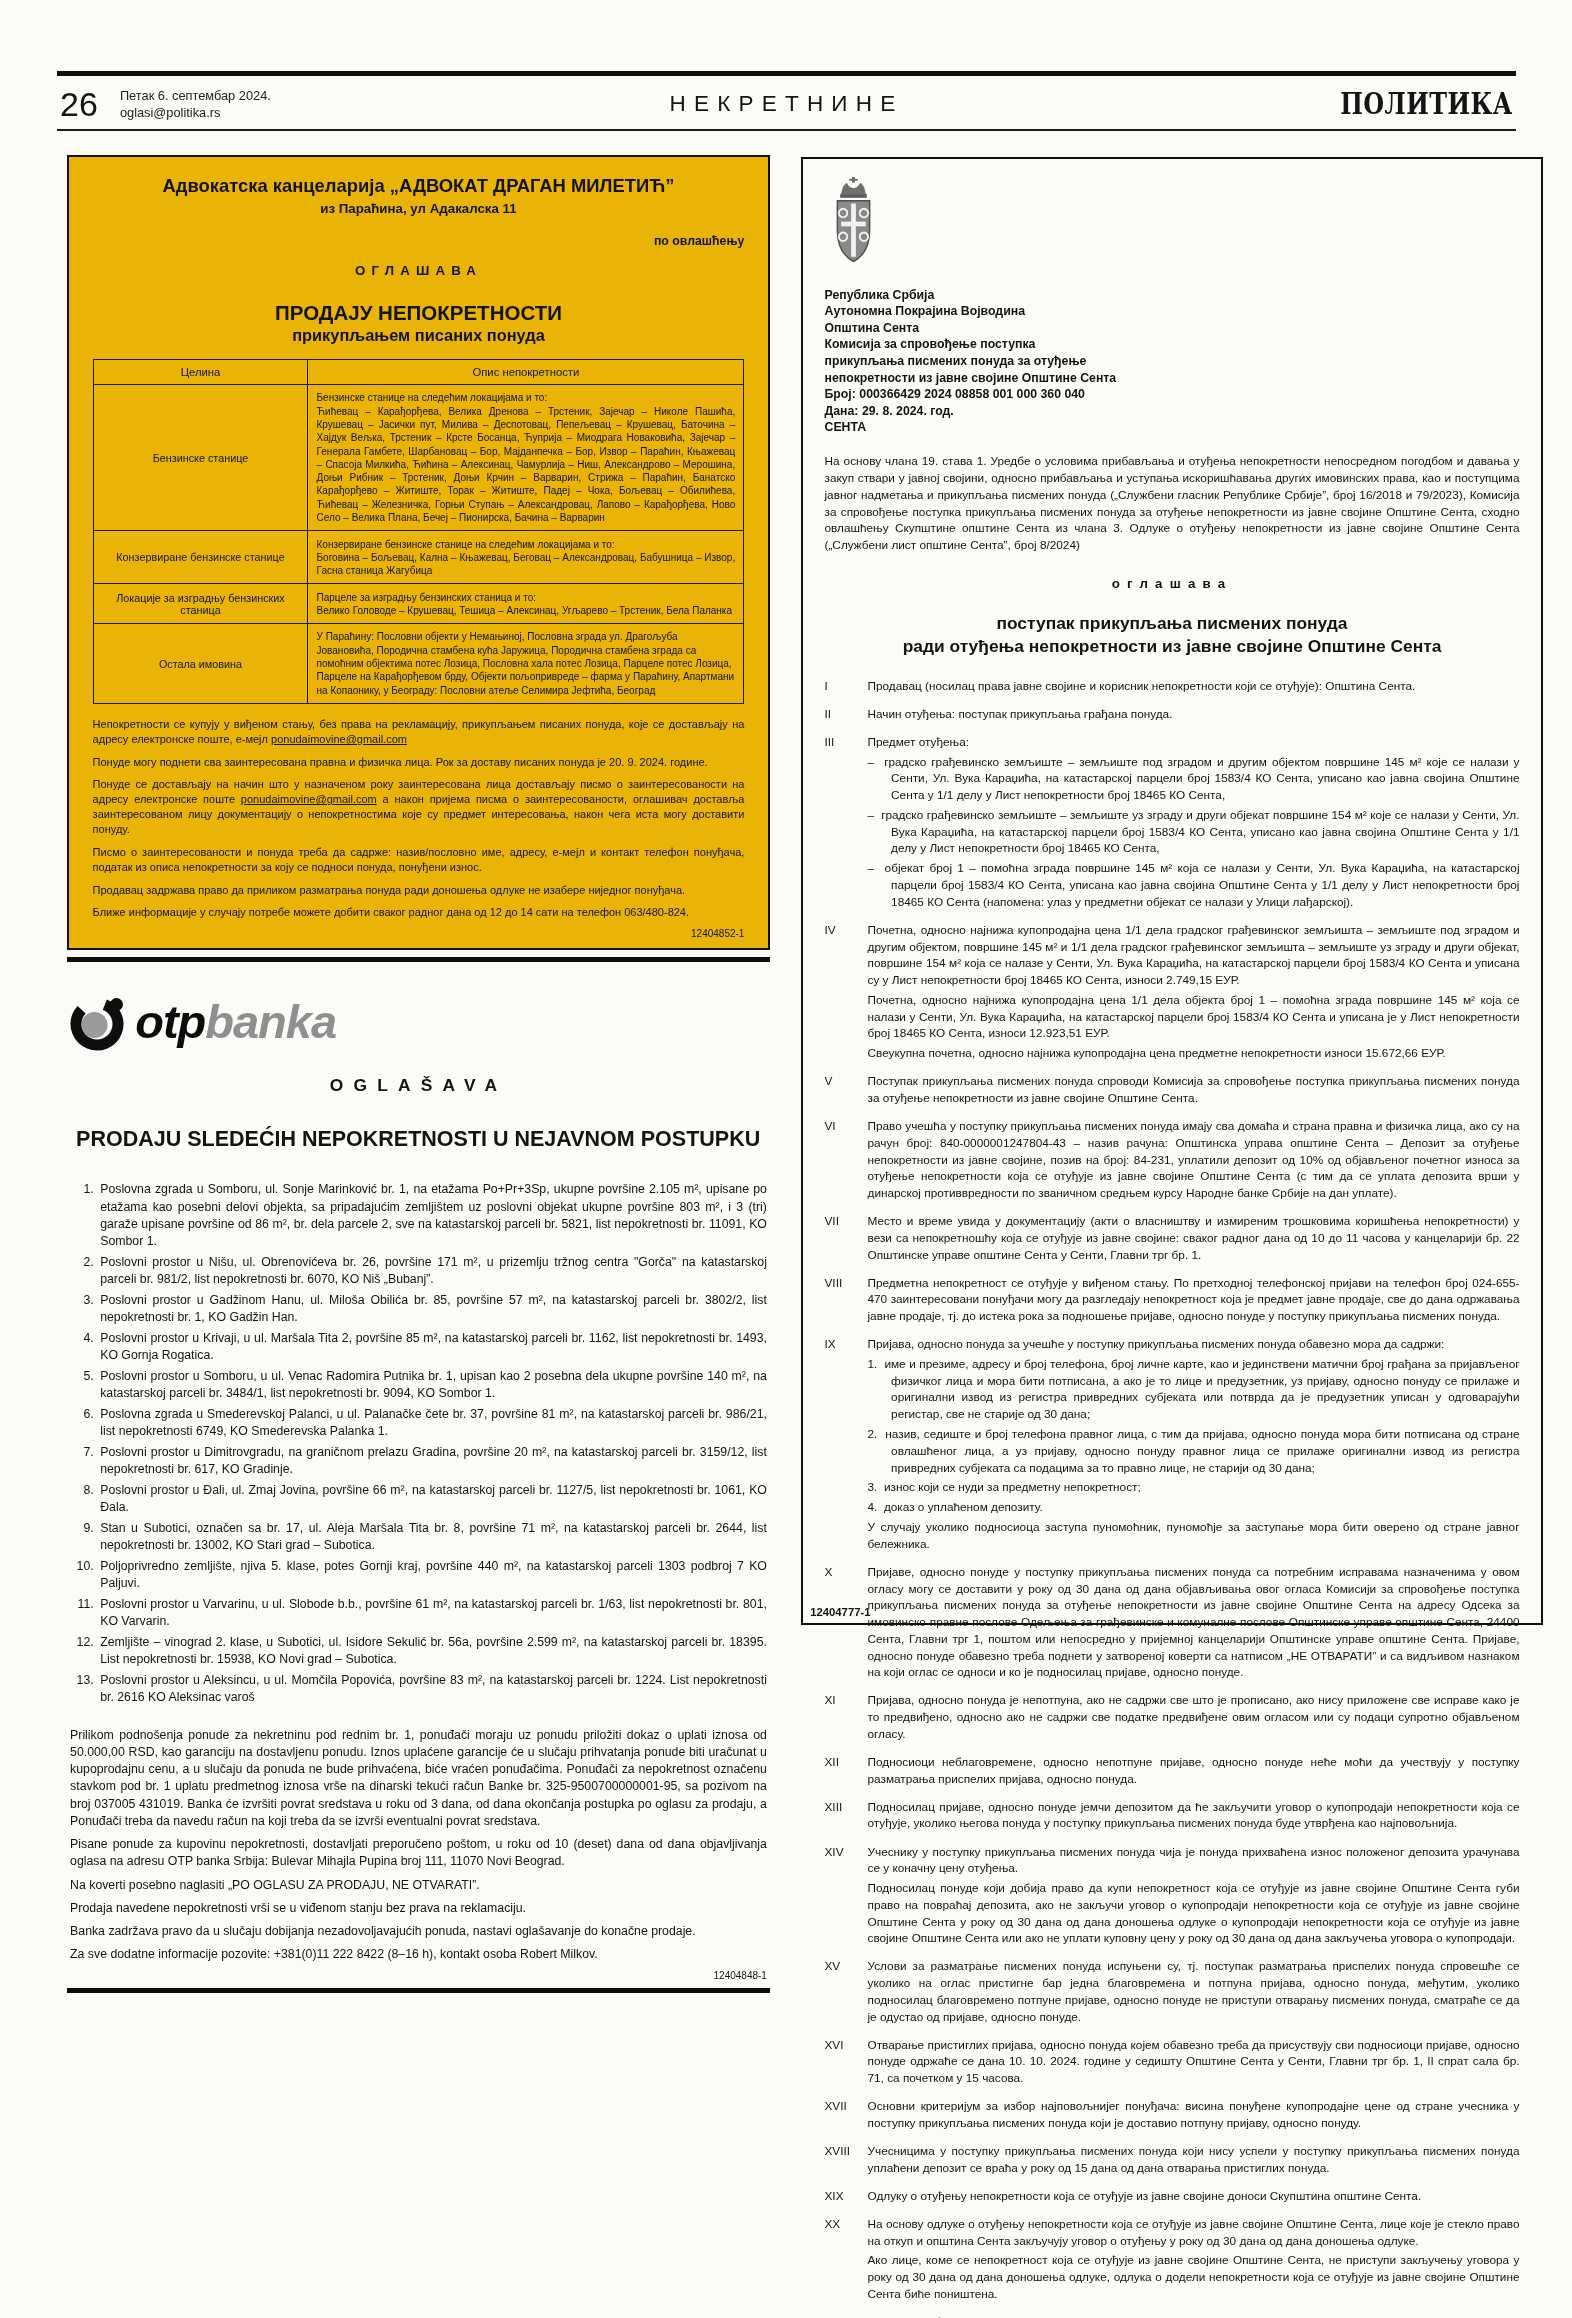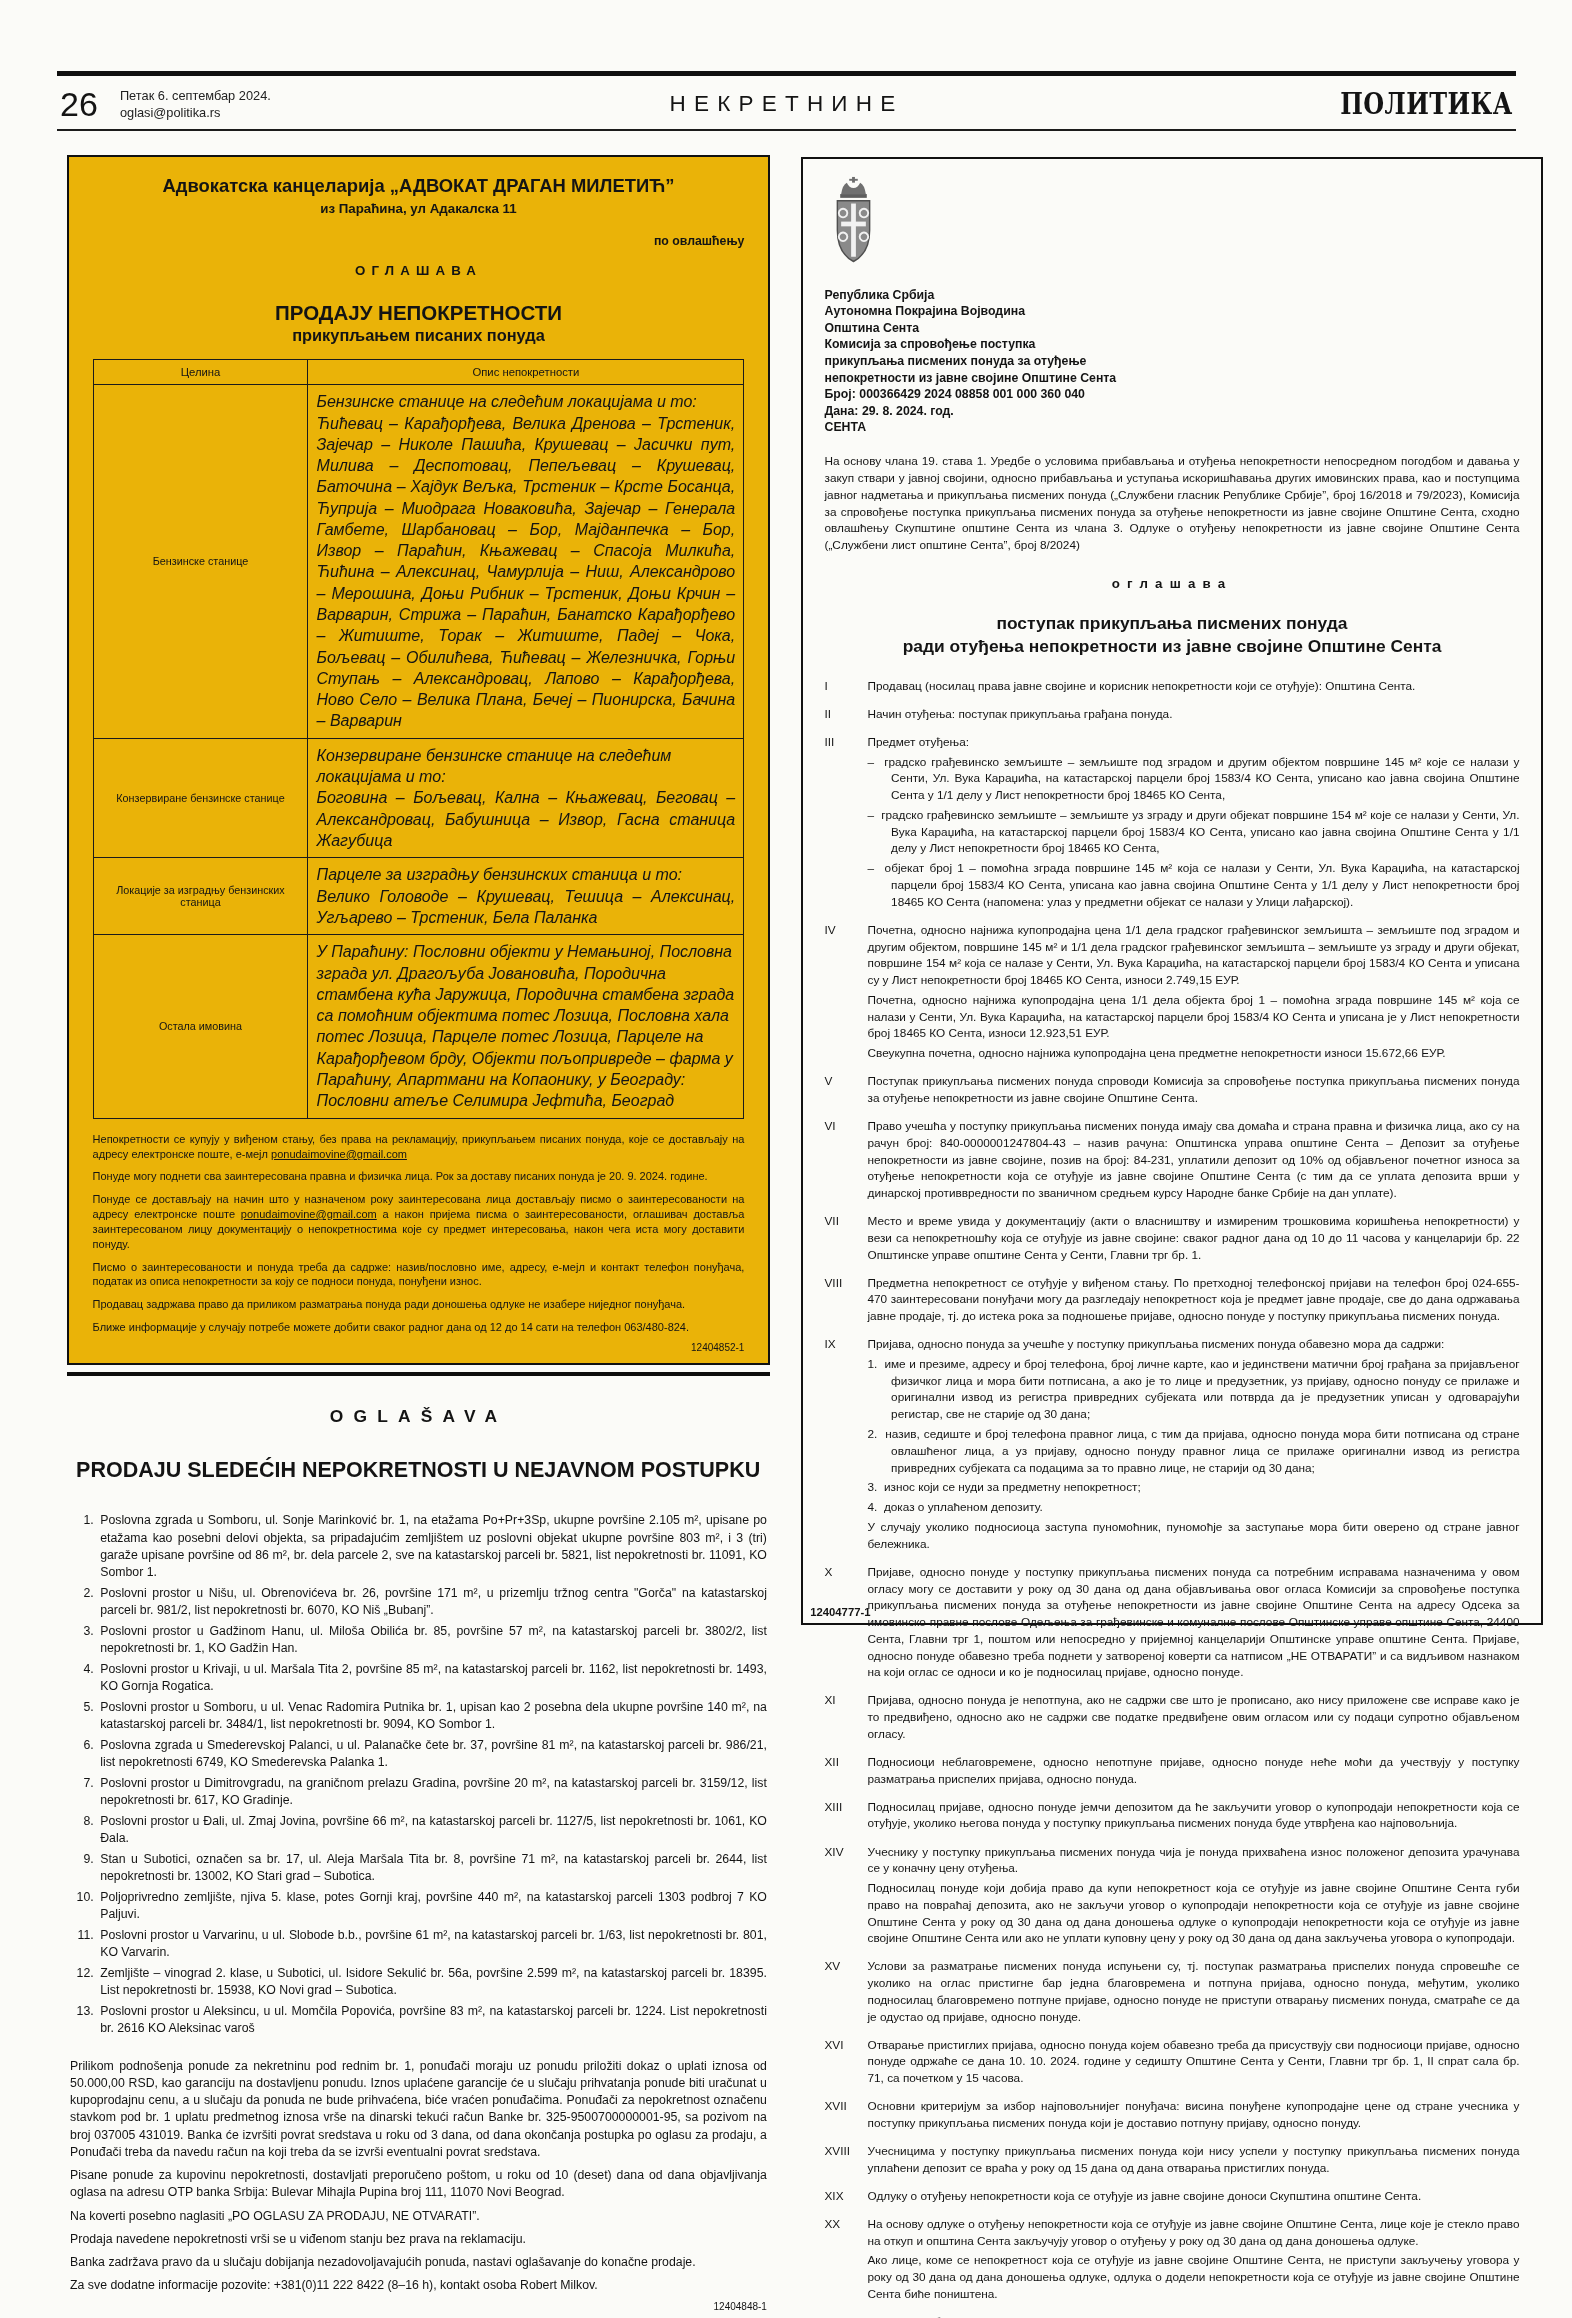--- a/index.html
+++ b/index.html
@@ -37,7 +37,7 @@
   table.props th,table.props td{border:1.5px solid #1b1b1b;vertical-align:middle;}
   table.props th{font-weight:400;font-size:11.3px;padding:6.1px 4.1px;text-align:center;}
   table.props td.cat{width:33%;text-align:center;font-size:10.8px;padding:5.1px 7.2px;}
-  table.props td.desc{font-size:16px;line-height:1.33;padding:6.1px 8.2px;text-align:justify;font-style:italic;}
+  table.props td.desc{font-size:10px;line-height:1.33;padding:6.1px 8.2px;text-align:justify;}
   table.props td.desc div:first-child{text-align:left;}
   .law-paras p{font-size:11px;line-height:1.36;text-align:justify;margin:0 0 7.7px;}
   .u{text-decoration:underline;}

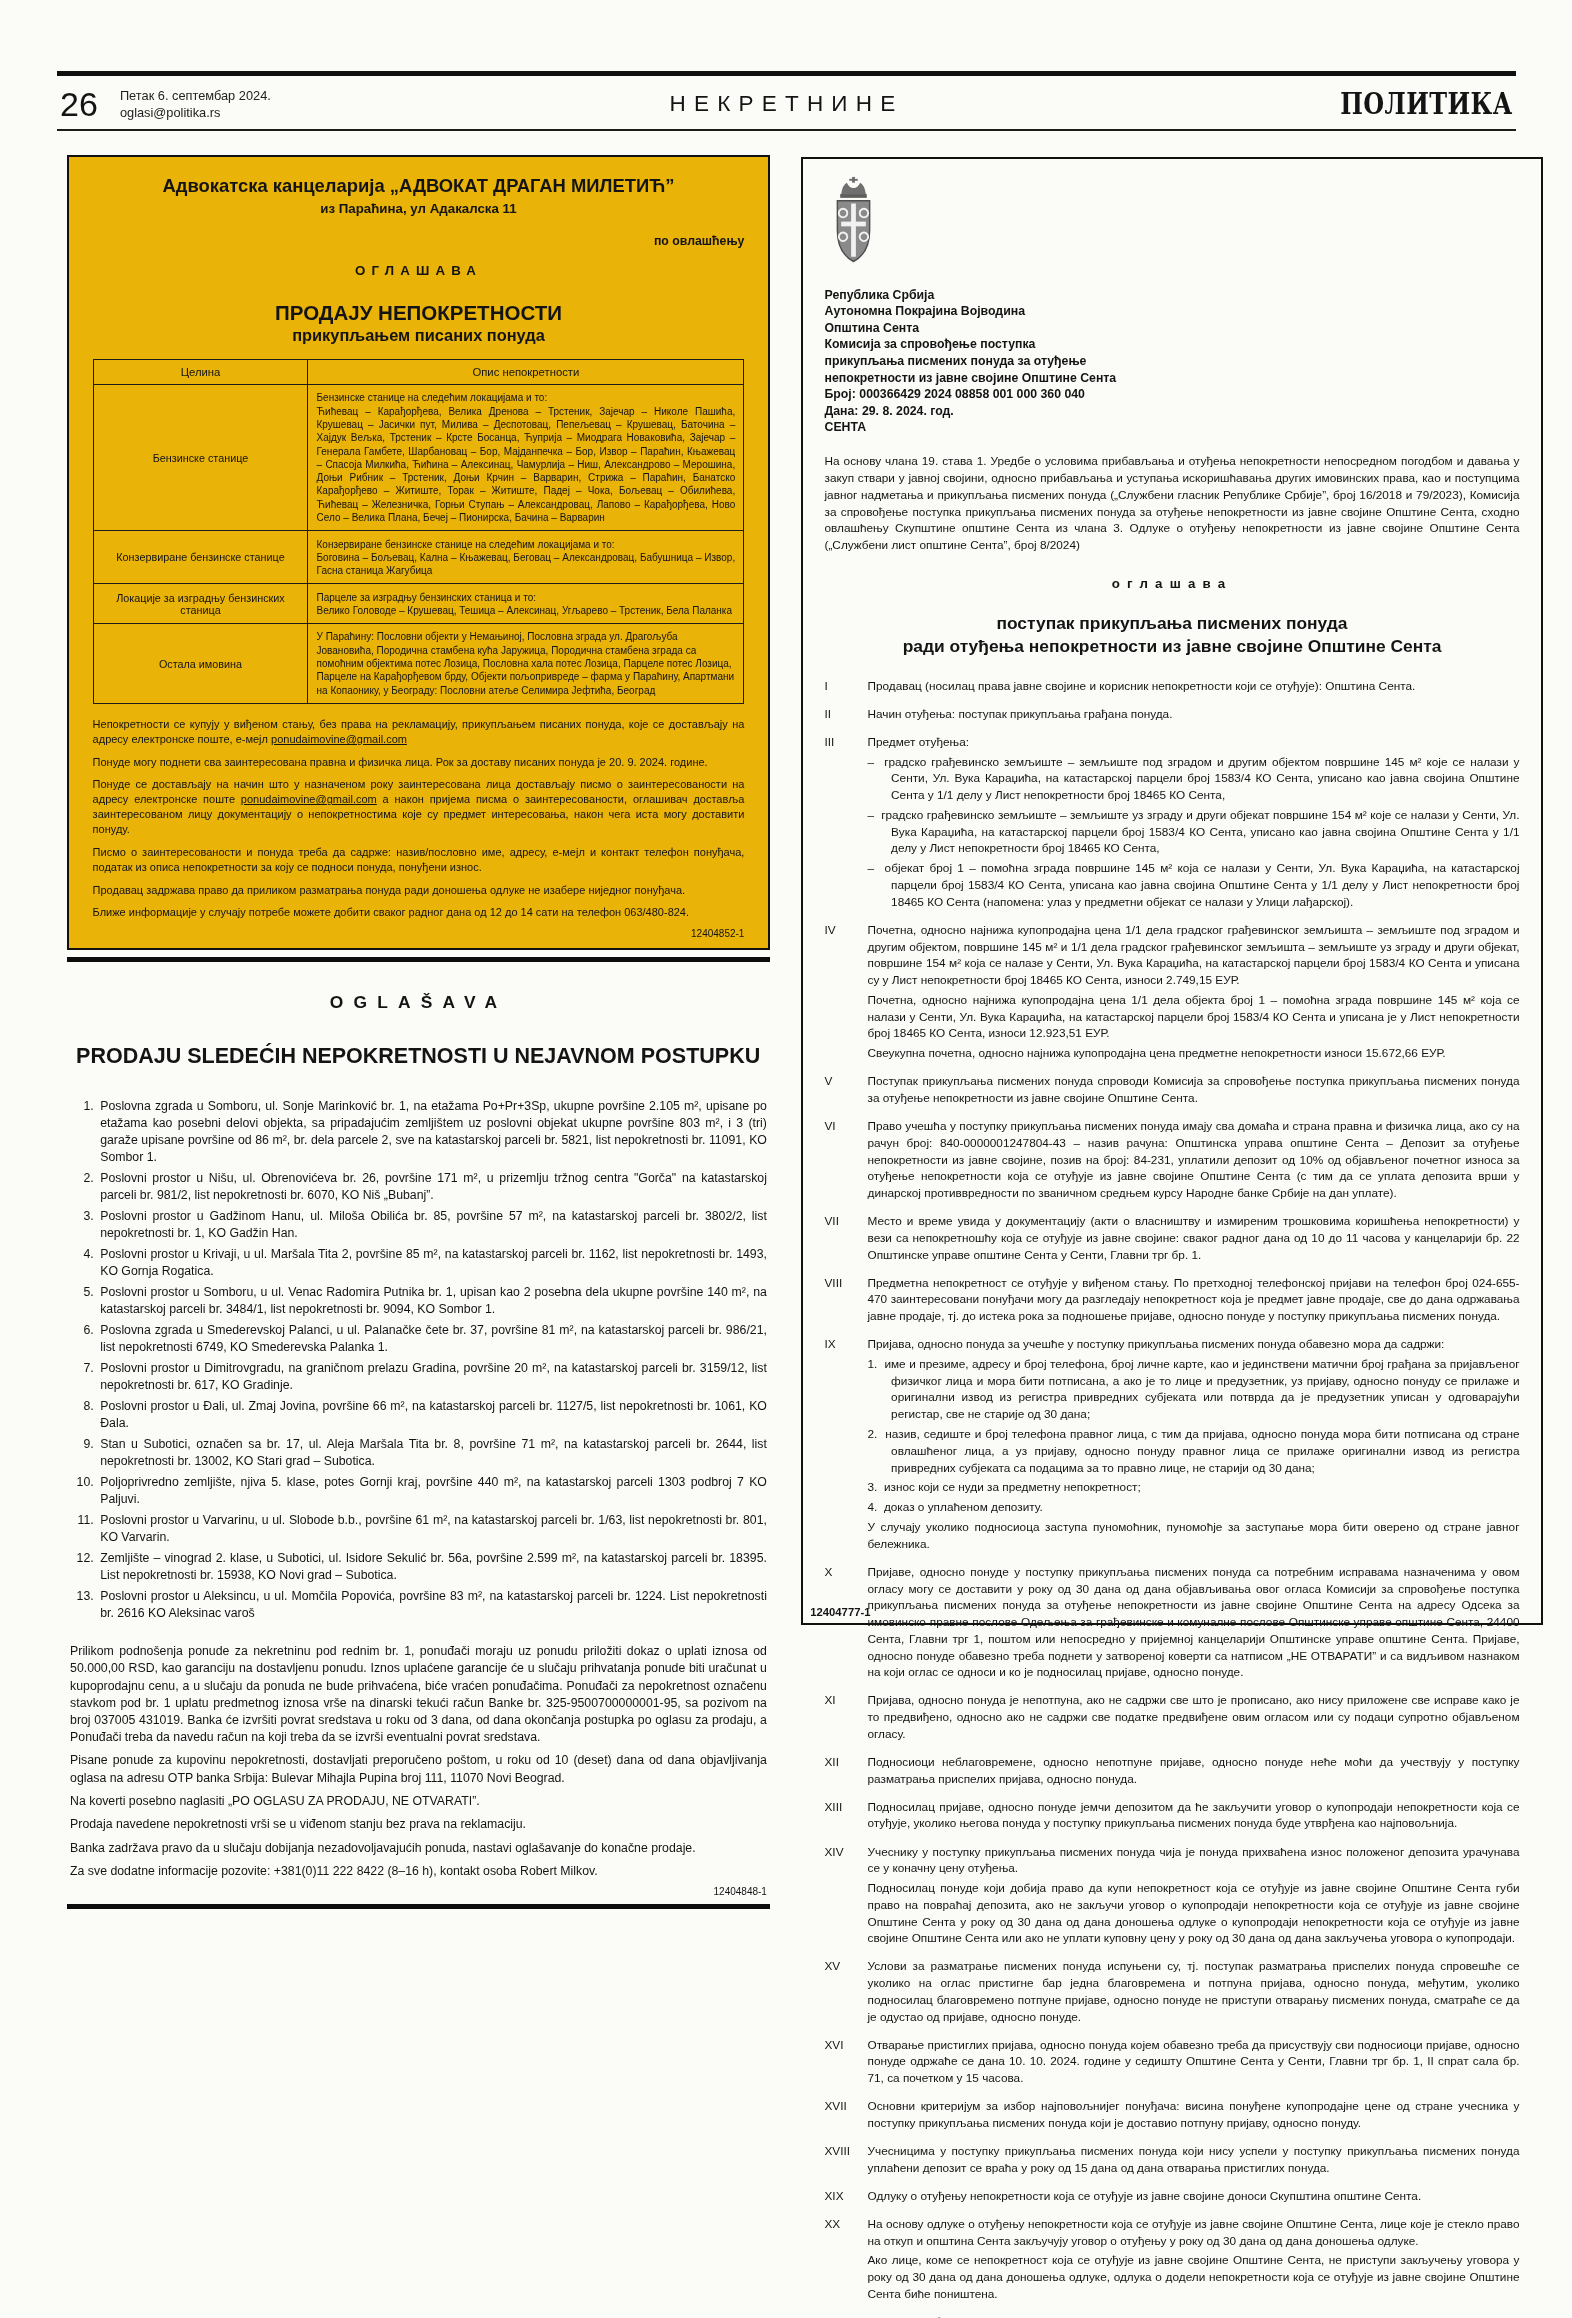--- a/index.html
+++ b/index.html
@@ -149,6 +149,14 @@
     <div class="heavy-rule"></div>
 
     <article class="ad-otp">
+      <div class="otp-logo">
+        <svg width="60" height="60" viewBox="0 0 120 120">
+          <circle cx="54" cy="64" r="42" fill="none" stroke="#0e0e0e" stroke-width="22" stroke-dasharray="212 52" transform="rotate(-68 54 64)"></circle>
+          <circle cx="49" cy="66" r="26" fill="#9b9b9b"></circle>
+          <circle cx="93" cy="25" r="13" fill="#0e0e0e"></circle>
+        </svg>
+        <span class="otp-word"><span class="b">otp</span><span class="g">banka</span></span>
+      </div>
       <p class="otp-oglasava">OGLAŠAVA</p>
       <h2 class="otp-title">PRODAJU SLEDEĆIH NEPOKRETNOSTI U NEJAVNOM POSTUPKU</h2>
       <ol class="otp-items">

